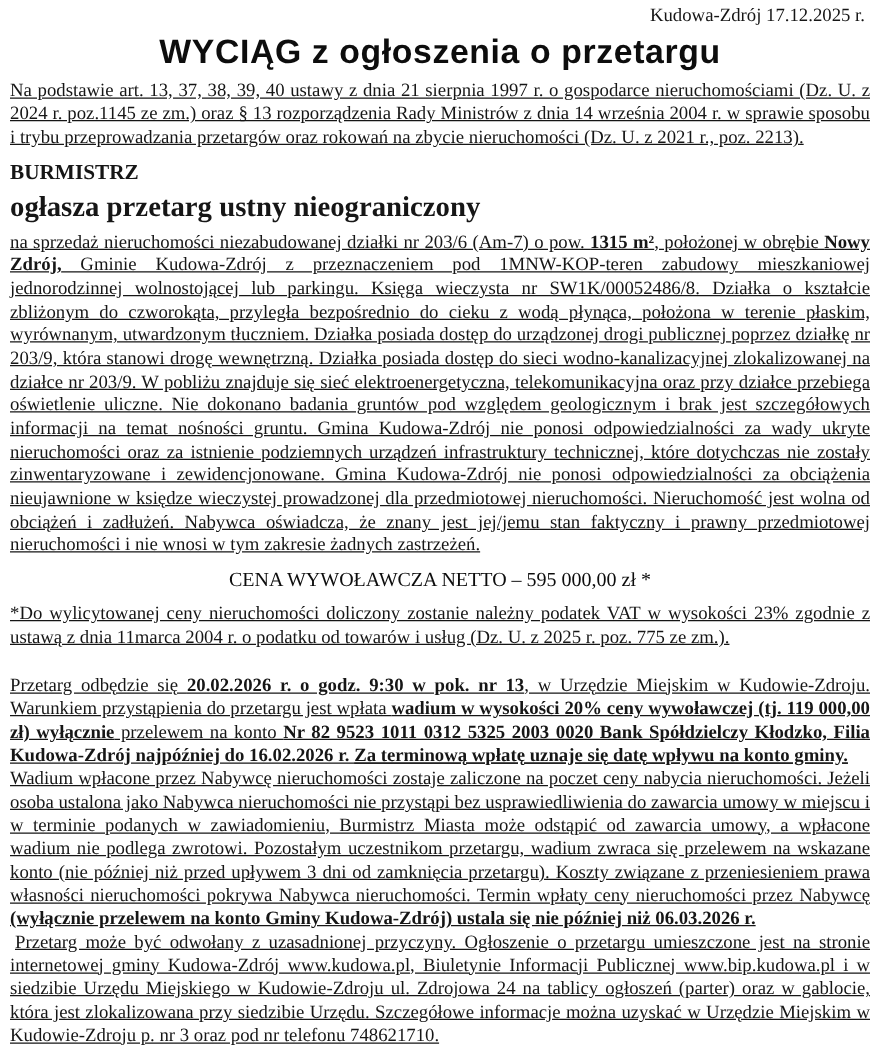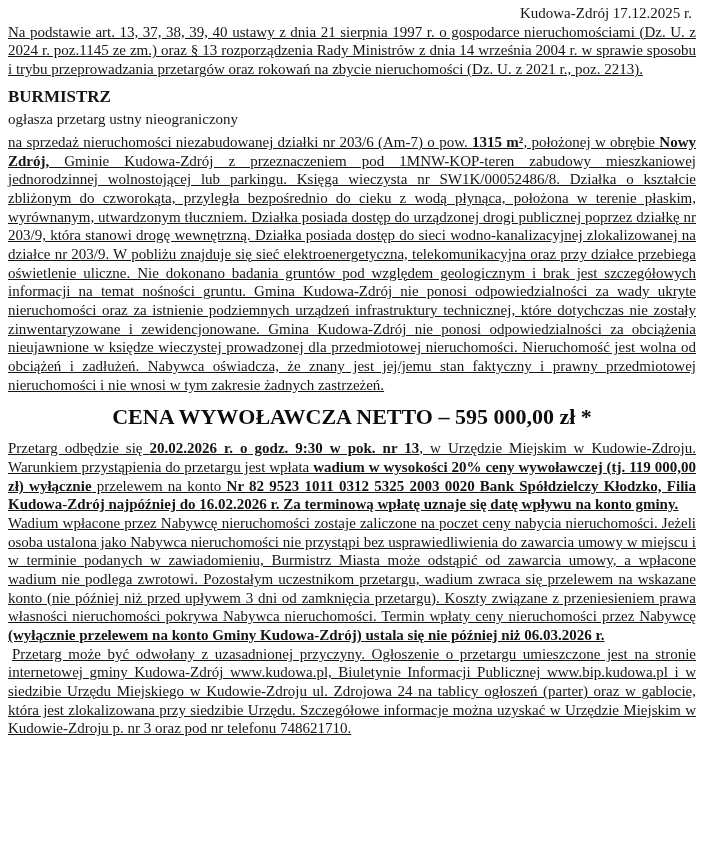--- a/index.html
+++ b/index.html
@@ -62,6 +62,7 @@
 
   <div class="date-line">Kudowa-Zdrój 17.12.2025 r.</div>
 
+  <div class="doc-title">WYCIĄG z ogłoszenia o przetargu</div>
 
   <p class="para">Na podstawie art. 13, 37, 38, 39, 40 ustawy z dnia 21 sierpnia 1997 r. o gospodarce nieruchomościami (Dz. U. z 2024 r. poz.1145 ze zm.) oraz § 13 rozporządzenia Rady Ministrów z dnia 14 września 2004 r. w sprawie sposobu i trybu przeprowadzania przetargów oraz rokowań na zbycie nieruchomości (Dz. U. z 2021 r., poz. 2213).</p>
 

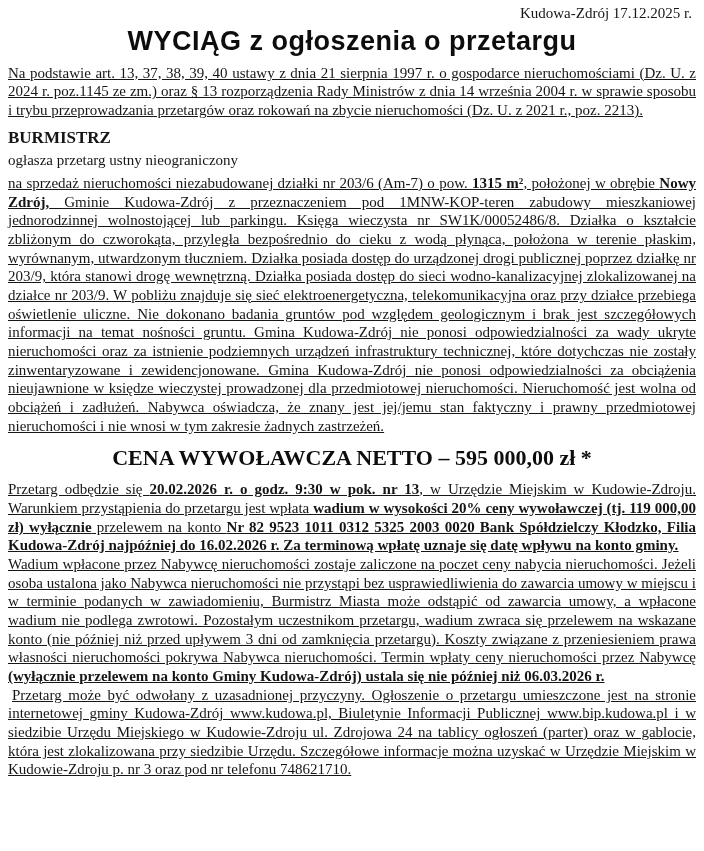--- a/index.html
+++ b/index.html
@@ -44,7 +44,7 @@
   }
   .issuer-line1 { font-size: 17px; font-weight: bold; line-height: 1.35; }
   .issuer-line2 { font-size: 18px; font-weight: bold; line-height: 1.35; }
-  .issuer-line3 { font-size: 15px; font-weight: normal; line-height: 1.35; }
+  .issuer-line3 { font-size: 23px; font-weight: bold; line-height: 1.35; }
   .price-heading {
     text-align: center;
     font-weight: bold;

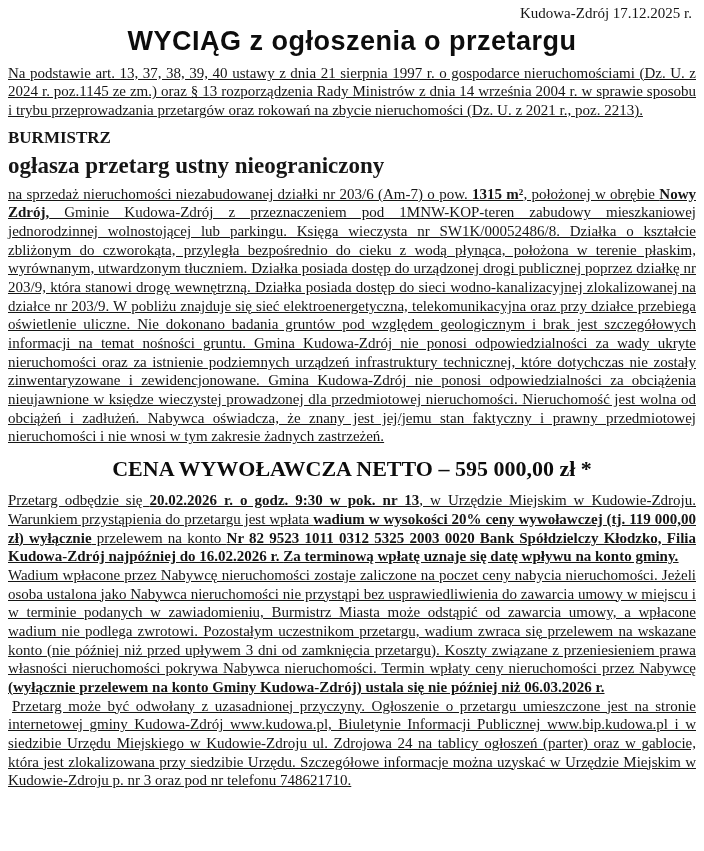--- a/index.html
+++ b/index.html
@@ -47,8 +47,8 @@
   .issuer-line3 { font-size: 23px; font-weight: bold; line-height: 1.35; }
   .price-heading {
     text-align: center;
-    font-weight: bold;
-    font-size: 22px;
+    font-weight: normal;
+    font-size: 16px;
     margin: 10px 0 8px 0;
     color: #0d0d0d;
   }

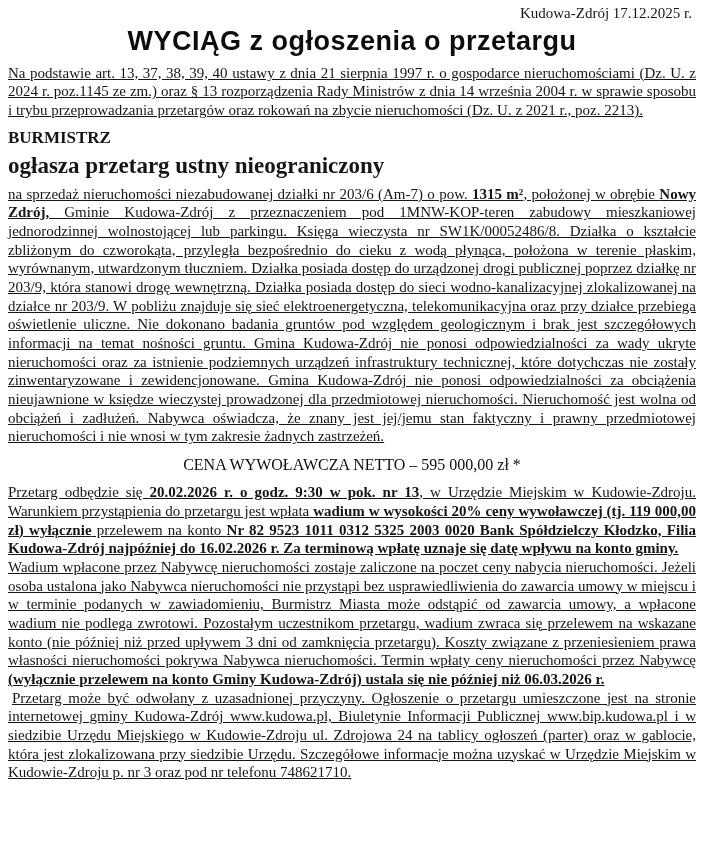--- a/index.html
+++ b/index.html
@@ -75,6 +75,7 @@
 
   <div class="price-heading">CENA WYWOŁAWCZA NETTO – 595 000,00 zł *</div>
 
+  <p class="para">*Do wylicytowanej ceny nieruchomości doliczony zostanie należny podatek VAT w wysokości 23% zgodnie z ustawą z dnia 11marca 2004 r. o podatku od towarów i usług (Dz. U. z 2025 r. poz. 775 ze zm.).</p>
 
   <p class="para gap-top"><span>Przetarg odbędzie się </span><span style="font-weight: bold;">20.02.2026 r. o godz. 9:30 w pok. nr 13</span><span>, w Urzędzie Miejskim w Kudowie-Zdroju. Warunkiem przystąpienia do przetargu jest wpłata </span><span style="font-weight: bold;">wadium w wysokości 20% ceny wywoławczej (tj. 119 000,00 zł) wyłącznie</span><span> przelewem na konto </span><span style="font-weight: bold;">Nr 82 9523 1011 0312 5325 2003 0020 Bank Spółdzielczy Kłodzko, Filia Kudowa-Zdrój najpóźniej do 16.02.2026 r. </span><span style="font-weight: bold; text-decoration: underline;">Za terminową wpłatę uznaje się datę wpływu na konto gminy.</span></p>
 

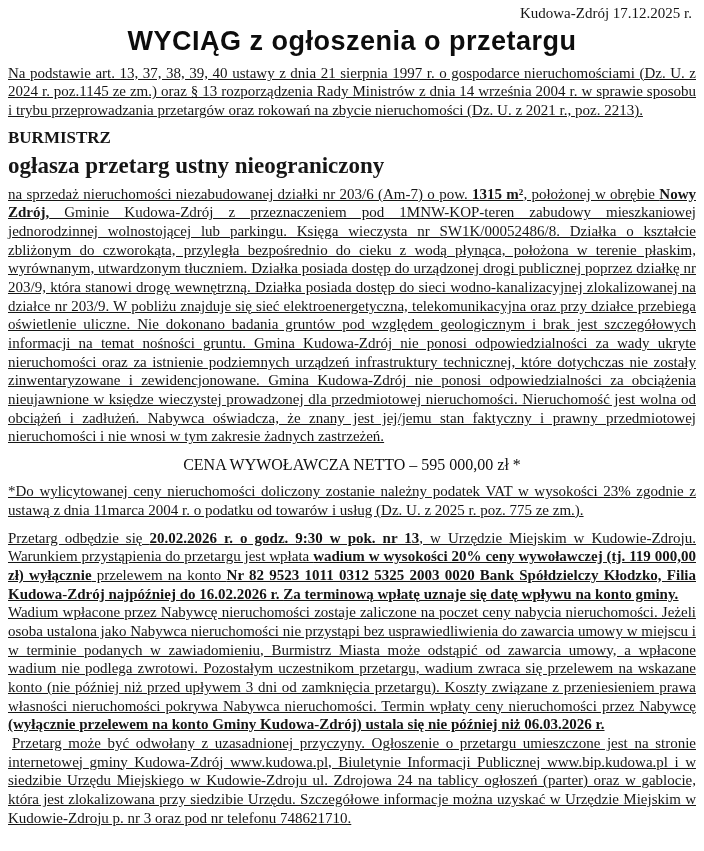--- a/index.html
+++ b/index.html
@@ -52,7 +52,7 @@
     margin: 10px 0 8px 0;
     color: #0d0d0d;
   }
-  .gap-top { margin-top: 9px; }
+  .gap-top { margin-top: 20px; }
   .cancel-para { text-indent: 4px; }
 </style>
 </head>

